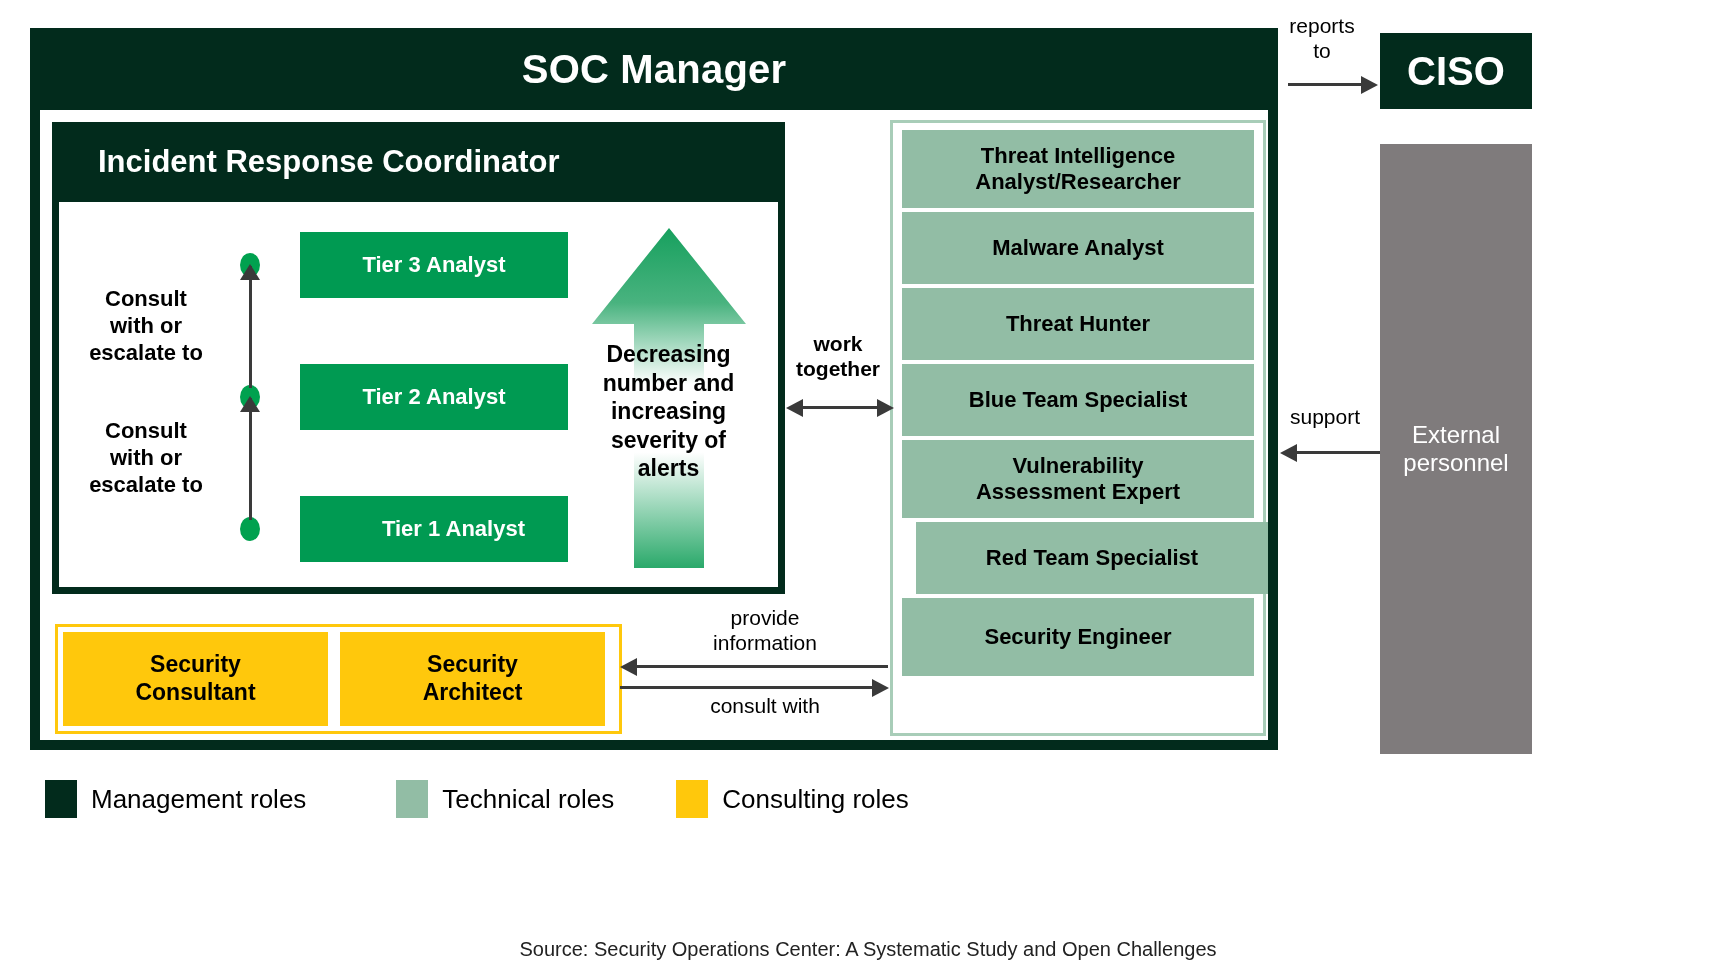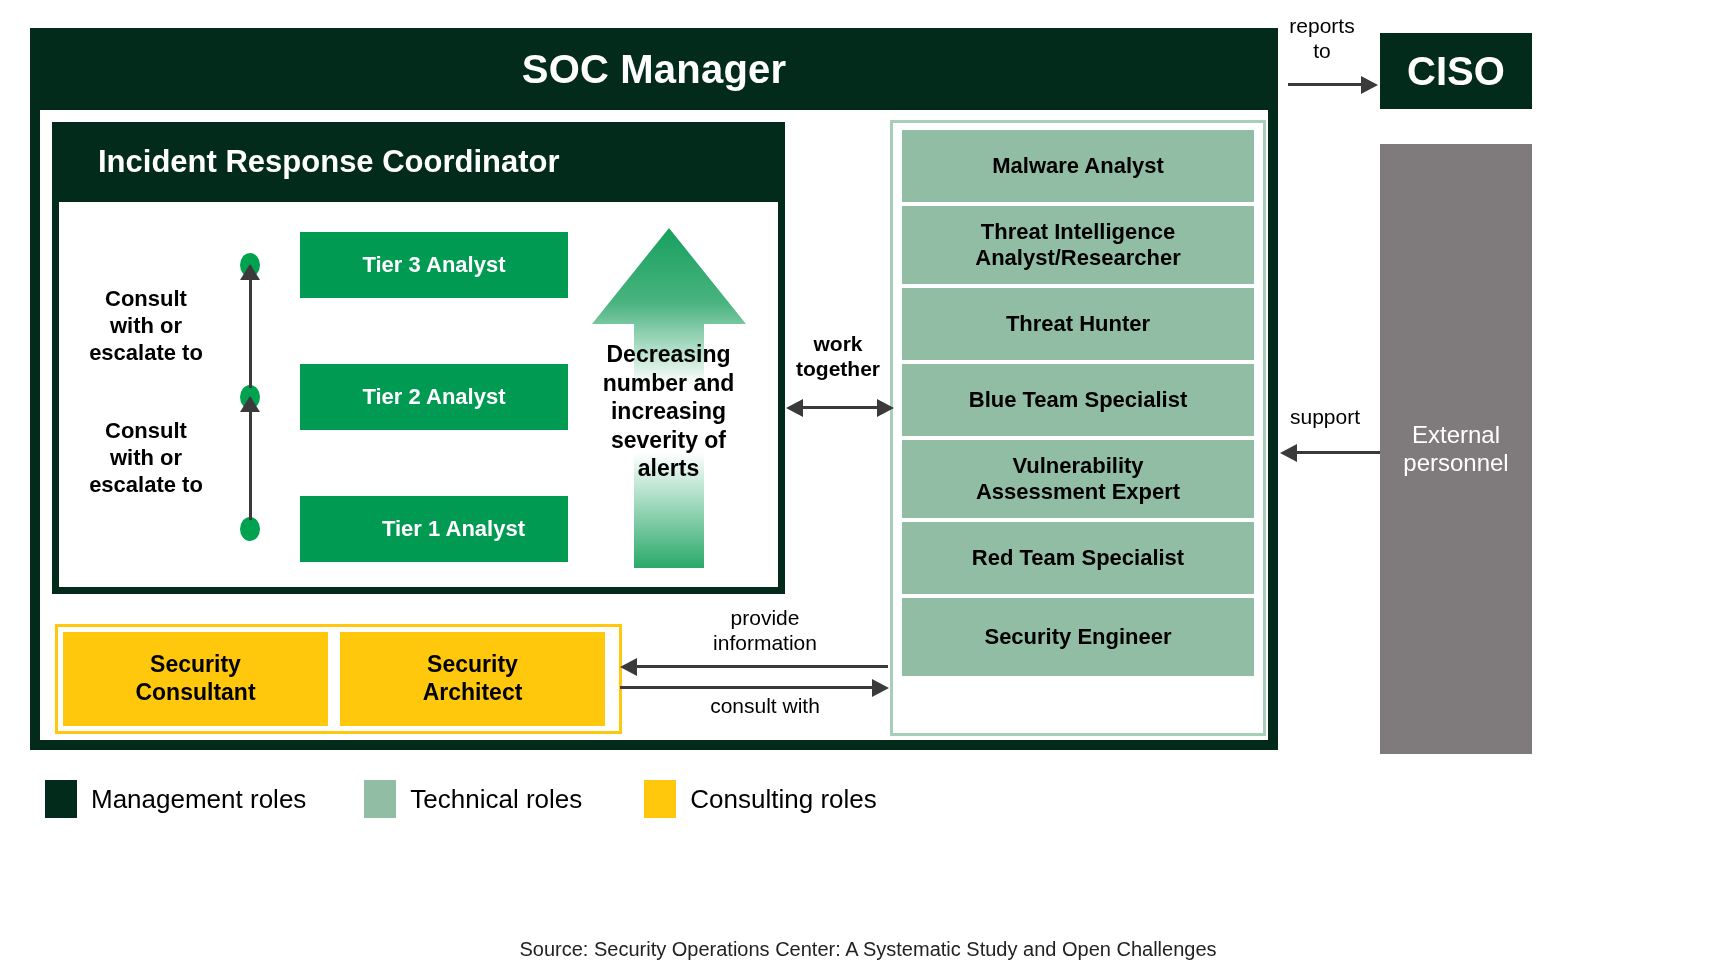--- a/index.html
+++ b/index.html
@@ -247,11 +247,11 @@
 
   <div class="tech-panel"></div>
   <div class="tech-inner" id="tech-inner">
+      <div class="trow" style="height: 78px;">
+        <span>Threat Intelligence<br>Analyst/Researcher</span>
+      </div>
       <div class="trow" style="height: 72px;">
         <span>Malware Analyst</span>
-      </div>
-      <div class="trow" style="height: 78px;">
-        <span>Threat Intelligence<br>Analyst/Researcher</span>
       </div>
       <div class="trow" style="height: 72px;">
         <span>Threat Hunter</span>

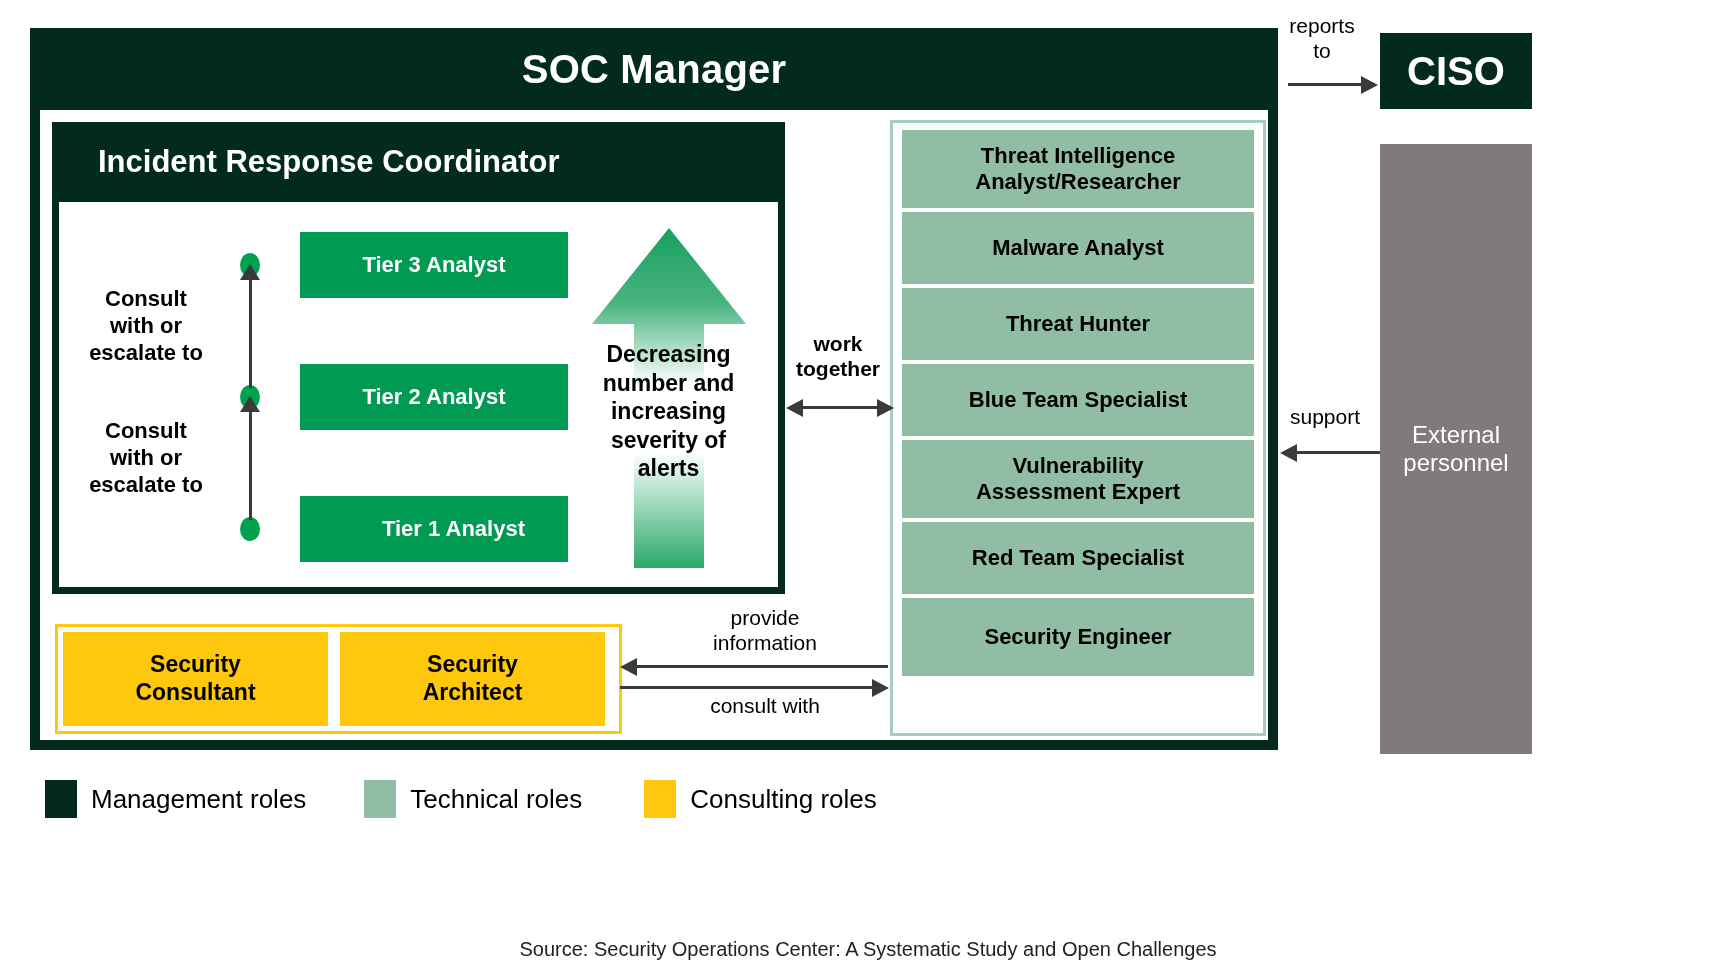--- a/index.html
+++ b/index.html
@@ -262,7 +262,7 @@
       <div class="trow" style="height: 78px;">
         <span>Vulnerability<br>Assessment Expert</span>
       </div>
-      <div class="trow" style="height: 72px;">
+      <div class="trow" style="height: 72px; margin-left: 14px;">
         <span>Red Team Specialist</span>
       </div>
       <div class="trow" style="height: 78px;">

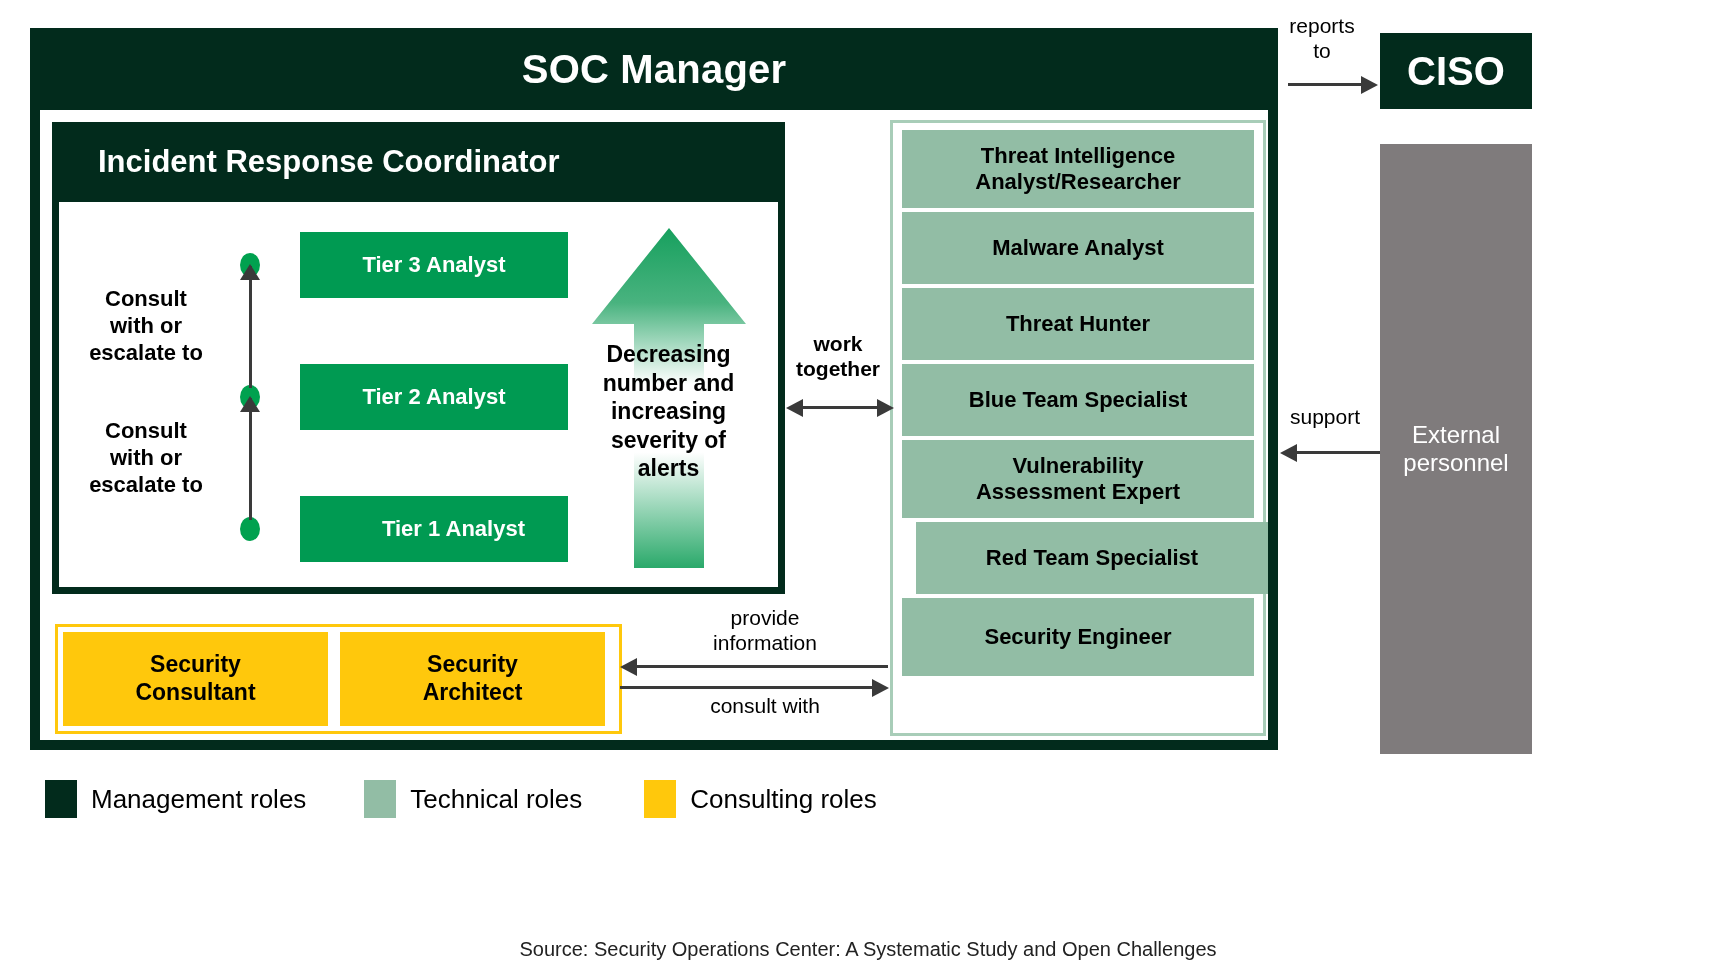--- a/index.html
+++ b/index.html
@@ -303,7 +303,7 @@
         <div class="leg-swatch" style="background: rgb(2, 43, 28);"></div>
         <div class="leg-text">Management roles</div>
       </div>
-      <div class="leg-item" style="margin-left: 58px;">
+      <div class="leg-item" style="margin-left: 90px;">
         <div class="leg-swatch" style="background: rgb(146, 189, 165);"></div>
         <div class="leg-text">Technical roles</div>
       </div>

